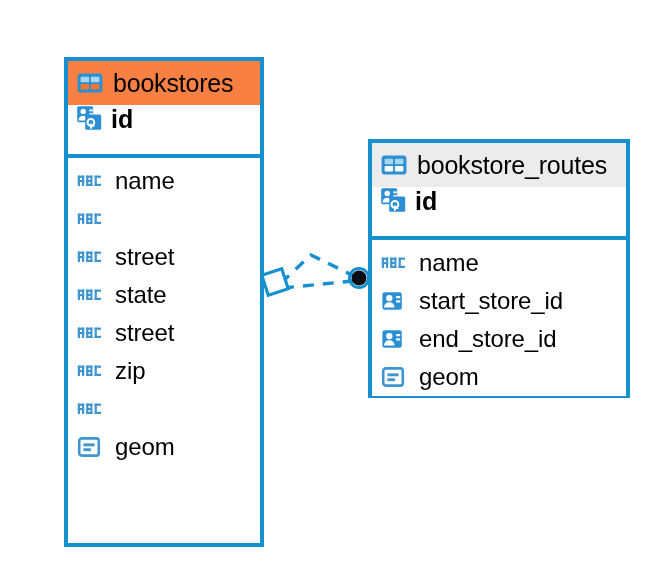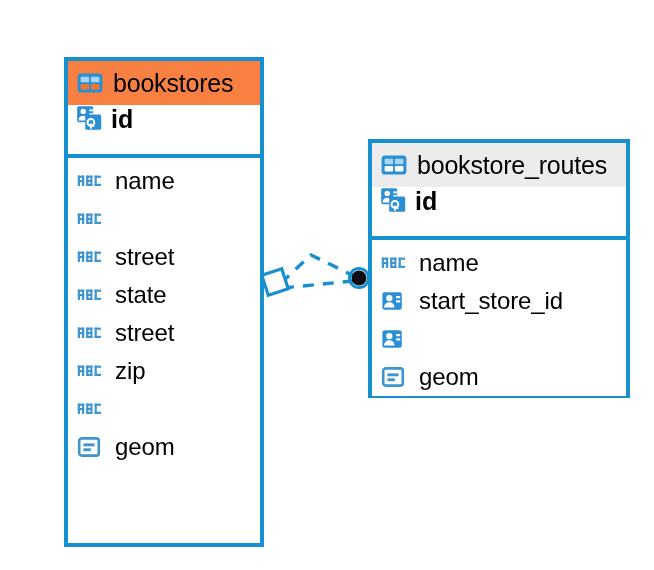--- a/index.html
+++ b/index.html
@@ -407,6 +407,7 @@
             <rect x="15.1" y="10.3" width="4.1" height="2.2" fill="#ffffff"></rect>
           </svg>
         </span>
+        <span class="field-label">end_store_id</span>
       </div>
 
       <div class="field-row">

